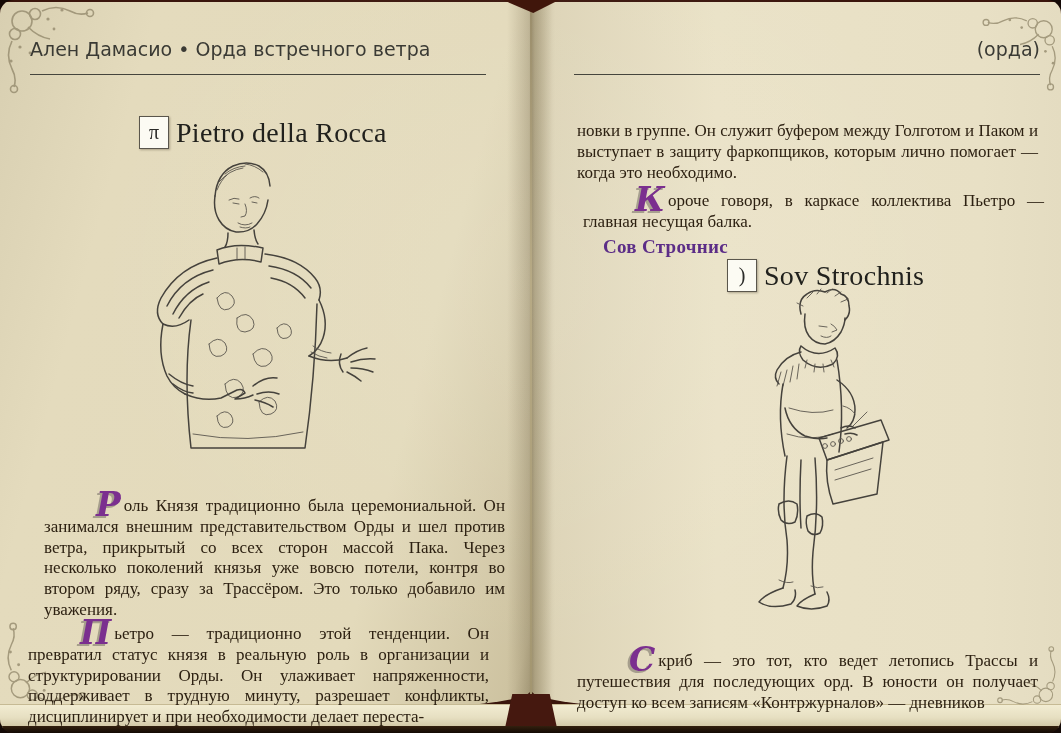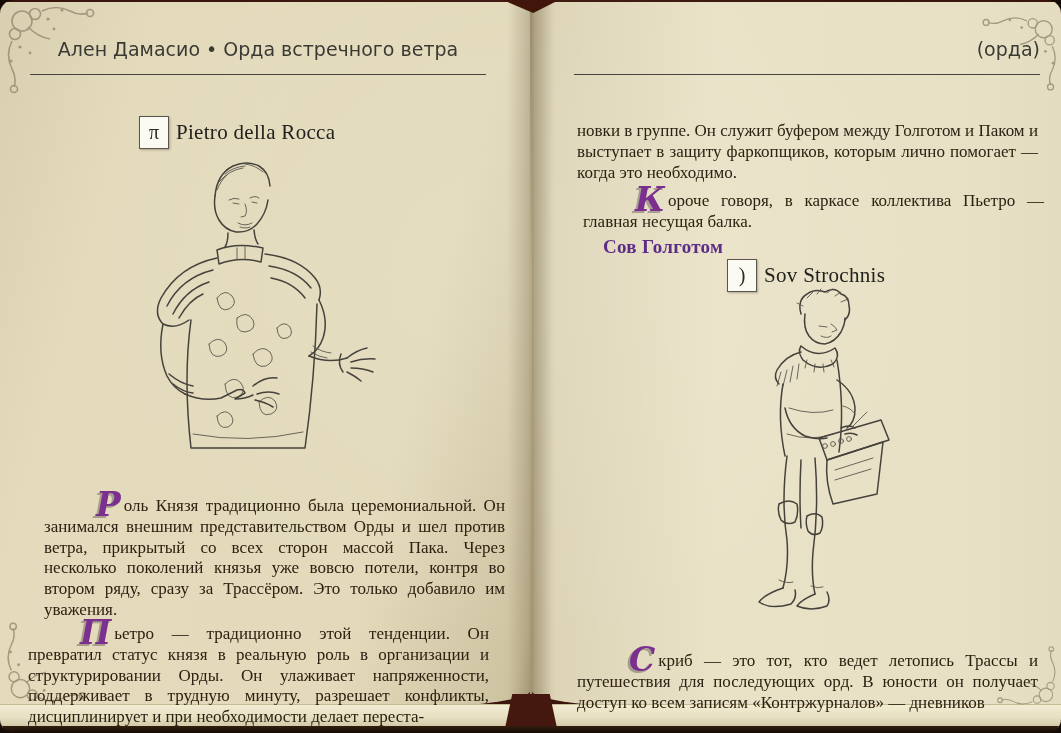--- a/index.html
+++ b/index.html
@@ -44,7 +44,7 @@
   
   .hdr{position:absolute;top:38px;height:36px;color:#3a3a34;
     font-family:"DejaVu Sans","Liberation Sans",sans-serif;font-size:19px;
-    border-bottom:1px solid #45453d;text-align:center;}
+    border-bottom:1px solid #45453d;}
   .hdr-left{left:30px;width:456px;}
   .hdr-right{left:574px;width:466px;text-align:right;}
   

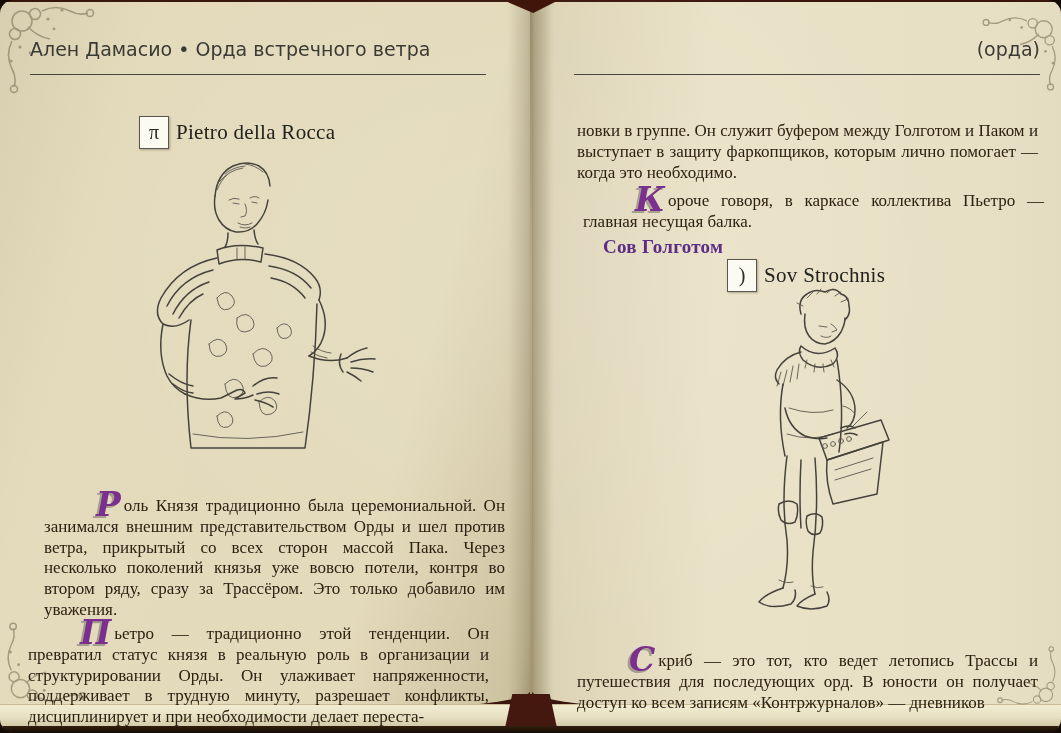--- a/index.html
+++ b/index.html
@@ -55,7 +55,7 @@
     width:28px;height:31px;background:#fcfbf3;border:1px solid #5a564c;
     box-shadow:1px 1px 2px rgba(60,50,30,.35);
     font-size:20px;color:#2b2b28;}
-  .entry-title{font-size:21px;color:#21211d;letter-spacing:.3px;}
+  .entry-title{font-size:28px;color:#21211d;letter-spacing:.3px;}
   
   .para{position:absolute;width:461px;text-align:justify;
     font-size:17px;line-height:20.8px;color:#2d2112;text-indent:26px;margin-top:24px;}

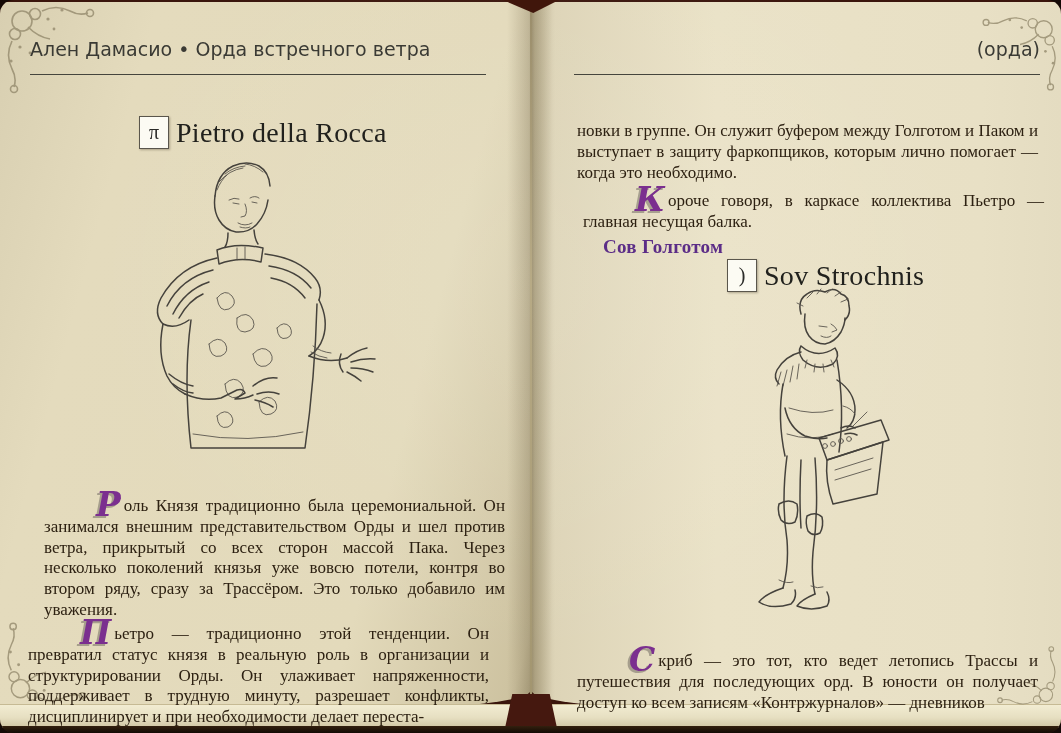--- a/index.html
+++ b/index.html
@@ -207,7 +207,7 @@
 
   <p class="para p-r2"><span class="dropcap">К</span><span>ороче говоря, в каркасе коллектива Пьетро — главная несущая балка.</span></p>
 
-  <div class="section-heading">Сов Голготом</div>
+  <div class="section-heading">Сов Строчнис</div>
 
   <div class="entry-row entry-right">
     <span class="glyph-box">)</span>

